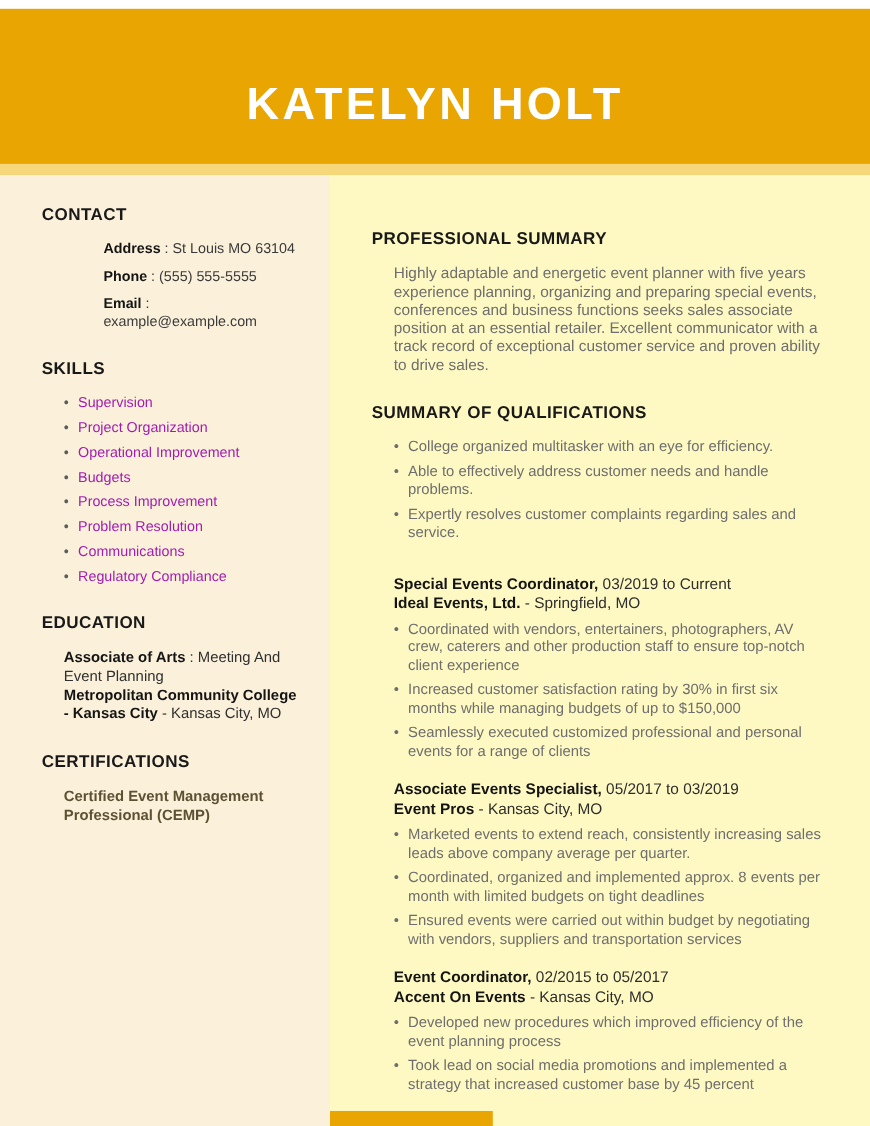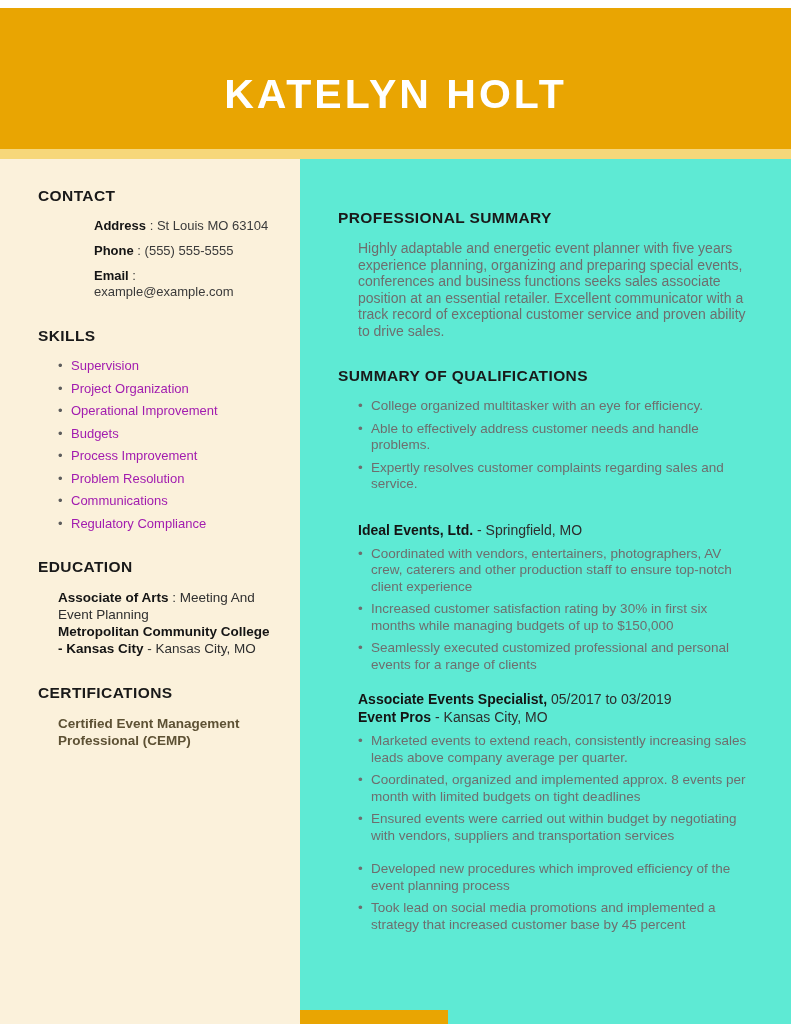--- a/index.html
+++ b/index.html
@@ -32,7 +32,7 @@
     width:300px; background:var(--sidebar_cream,#FBF1DB);
     padding:28px 26px 20px 38px; flex:none;
   }
-  .main { flex:1; background:#5eead4; padding:50px 36px 20px 38px; }
+  .main { flex:1; background:#fef9c3; padding:50px 36px 20px 38px; }
 
   
   .side-title, .m-title {

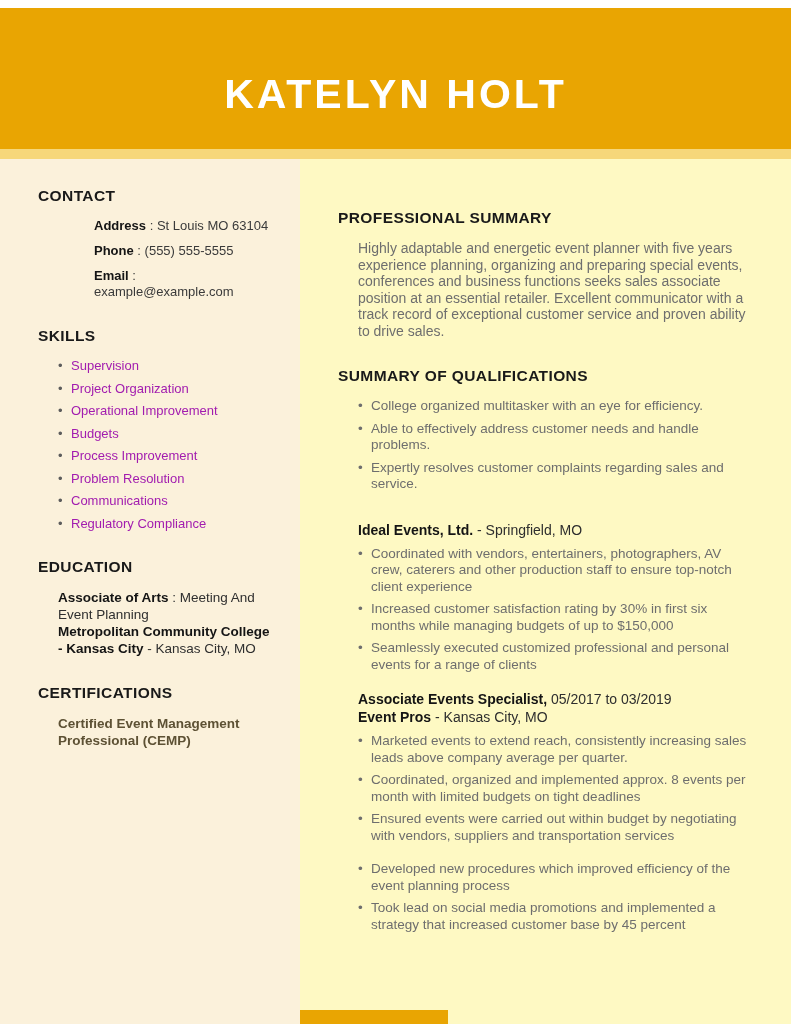--- a/index.html
+++ b/index.html
@@ -156,6 +156,7 @@
 
         <div class="job">
           <div class="job-head">
+            <div class="job-line"><span class="b">Special Events Coordinator,</span> <span>03/2019 to Current</span></div>
             <div class="job-line"><span class="b">Ideal Events, Ltd.</span> <span>- Springfield, MO</span></div>
           </div>
           <ul class="bullets">

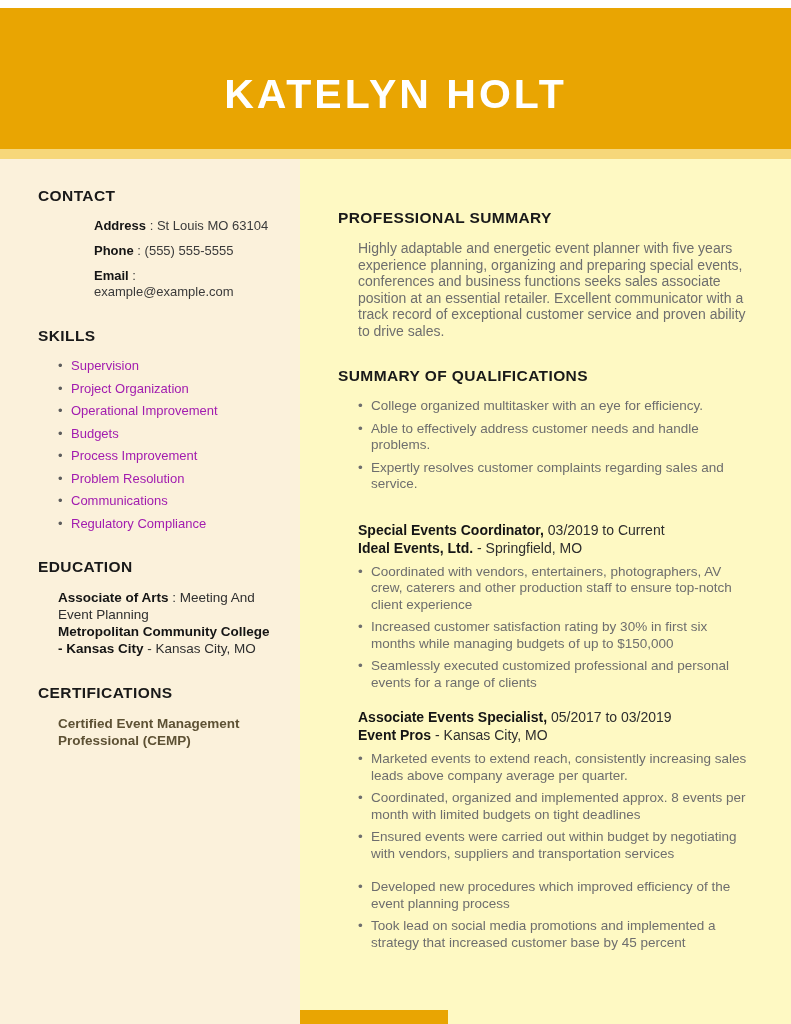--- a/index.html
+++ b/index.html
@@ -179,6 +179,10 @@
         </div>
 
         <div class="job">
+          <div class="job-head">
+            <div class="job-line"><span class="b">Event Coordinator,</span> <span>02/2015 to 05/2017</span></div>
+            <div class="job-line"><span class="b">Accent On Events</span> <span>- Kansas City, MO</span></div>
+          </div>
           <ul class="bullets">
             <li>Developed new procedures which improved efficiency of the event planning process</li>
             <li>Took lead on social media promotions and implemented a strategy that increased customer base by 45 percent</li>

